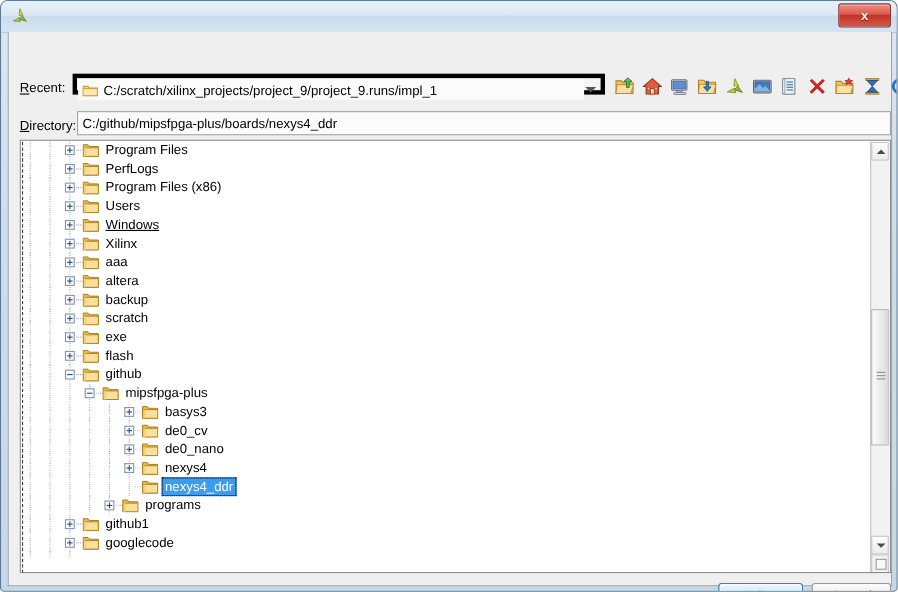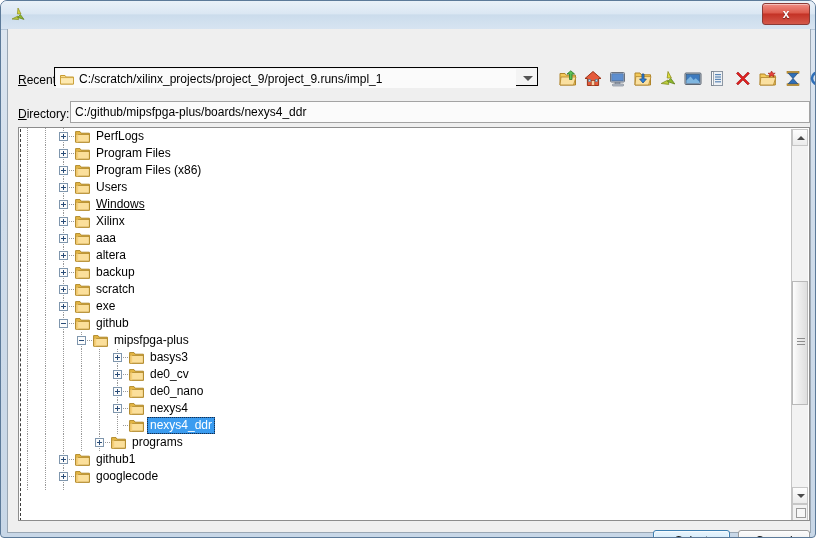--- a/index.html
+++ b/index.html
@@ -60,9 +60,9 @@
 
   .recent-label{left:10px;top:44px;}
   .combo{
-    position:absolute;left:46px;top:38px;width:484px;height:19px;
+    position:absolute;left:58px;top:38px;width:484px;height:19px;
     background:#f4f4f4;
-    border:1px solid #000000;
+    border:4px solid #000000;
     box-sizing:border-box;
   }
   .combo-inner{

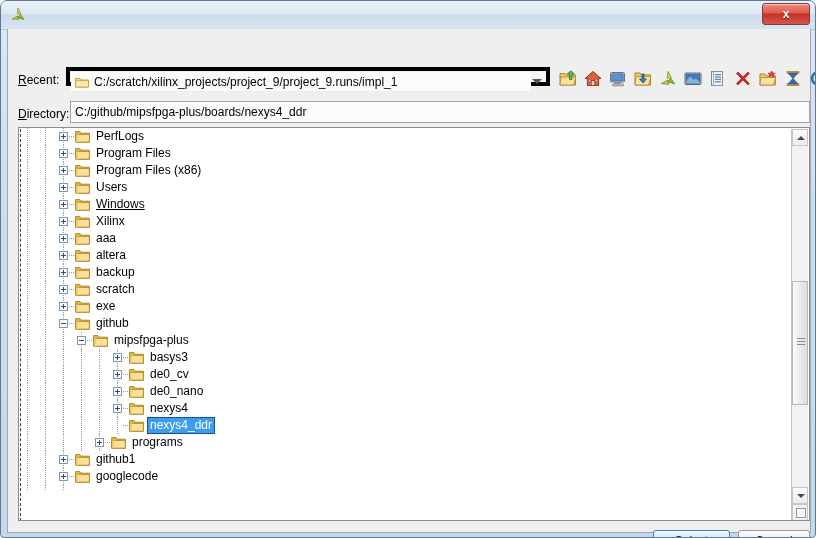--- a/index.html
+++ b/index.html
@@ -376,22 +376,22 @@
                 <path d="M1.2 4.4 L14.4 4.4 L14.4 12.2 L1.2 12.2 Z" fill="#fbdf9b" stroke="#a9801f" stroke-width=".8"></path>
                 <path d="M1.2 4.4 L3.2 4.4 L3.2 12.2 L1.2 12.2 Z" fill="#f6cf77"></path>
               </svg></span>
+            <span class="label" style="left: 74px;">Program Files</span>
+          </div>
+          <div class="row">
+            <span class="guides">
+              <span class="vline" style="left:8px"></span>
+              <span class="vline" style="left:26px"></span>
+              <span class="vline" style="left:44px"></span>
+            </span>
+            <span class="expander plus" style="left: 40px;"></span>
+            <span class="elbow" style="left: 50px;"></span>
+            <span class="folder" style="left: 56px;"><svg width="15" height="13" viewBox="0 0 15 13">
+                <path d="M0.6 1.6 L5 1.6 L6.2 3.2 L14.4 3.2 L14.4 12.2 L0.6 12.2 Z" fill="#e8b948" stroke="#a9801f" stroke-width=".9"></path>
+                <path d="M1.2 4.4 L14.4 4.4 L14.4 12.2 L1.2 12.2 Z" fill="#fbdf9b" stroke="#a9801f" stroke-width=".8"></path>
+                <path d="M1.2 4.4 L3.2 4.4 L3.2 12.2 L1.2 12.2 Z" fill="#f6cf77"></path>
+              </svg></span>
             <span class="label" style="left: 74px;">PerfLogs</span>
-          </div>
-          <div class="row">
-            <span class="guides">
-              <span class="vline" style="left:8px"></span>
-              <span class="vline" style="left:26px"></span>
-              <span class="vline" style="left:44px"></span>
-            </span>
-            <span class="expander plus" style="left: 40px;"></span>
-            <span class="elbow" style="left: 50px;"></span>
-            <span class="folder" style="left: 56px;"><svg width="15" height="13" viewBox="0 0 15 13">
-                <path d="M0.6 1.6 L5 1.6 L6.2 3.2 L14.4 3.2 L14.4 12.2 L0.6 12.2 Z" fill="#e8b948" stroke="#a9801f" stroke-width=".9"></path>
-                <path d="M1.2 4.4 L14.4 4.4 L14.4 12.2 L1.2 12.2 Z" fill="#fbdf9b" stroke="#a9801f" stroke-width=".8"></path>
-                <path d="M1.2 4.4 L3.2 4.4 L3.2 12.2 L1.2 12.2 Z" fill="#f6cf77"></path>
-              </svg></span>
-            <span class="label" style="left: 74px;">Program Files</span>
           </div>
           <div class="row">
             <span class="guides">

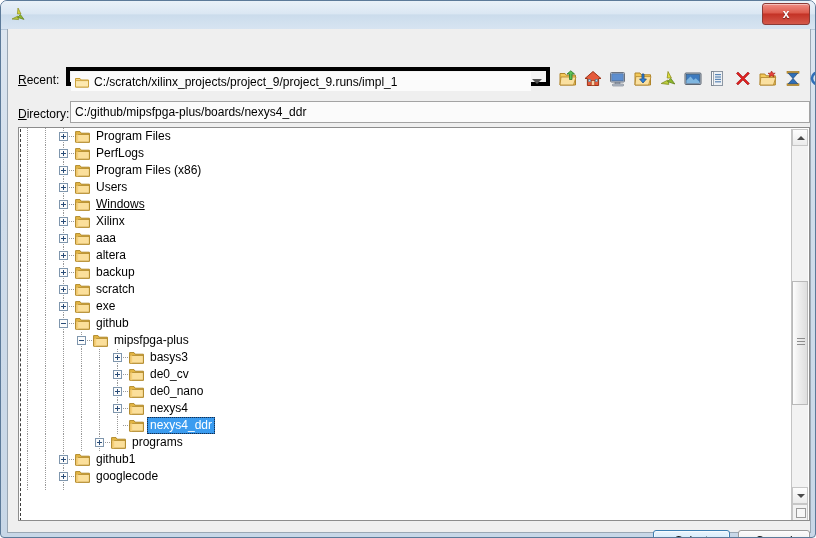--- a/index.html
+++ b/index.html
@@ -534,6 +534,21 @@
               <span class="vline" style="left:26px"></span>
               <span class="vline" style="left:44px"></span>
             </span>
+            <span class="expander plus" style="left: 40px;"></span>
+            <span class="elbow" style="left: 50px;"></span>
+            <span class="folder" style="left: 56px;"><svg width="15" height="13" viewBox="0 0 15 13">
+                <path d="M0.6 1.6 L5 1.6 L6.2 3.2 L14.4 3.2 L14.4 12.2 L0.6 12.2 Z" fill="#e8b948" stroke="#a9801f" stroke-width=".9"></path>
+                <path d="M1.2 4.4 L14.4 4.4 L14.4 12.2 L1.2 12.2 Z" fill="#fbdf9b" stroke="#a9801f" stroke-width=".8"></path>
+                <path d="M1.2 4.4 L3.2 4.4 L3.2 12.2 L1.2 12.2 Z" fill="#f6cf77"></path>
+              </svg></span>
+            <span class="label" style="left: 74px;">flash</span>
+          </div>
+          <div class="row">
+            <span class="guides">
+              <span class="vline" style="left:8px"></span>
+              <span class="vline" style="left:26px"></span>
+              <span class="vline" style="left:44px"></span>
+            </span>
             <span class="expander" style="left: 40px;"></span>
             <span class="elbow" style="left: 50px;"></span>
             <span class="folder" style="left: 56px;"><svg width="15" height="13" viewBox="0 0 15 13">

